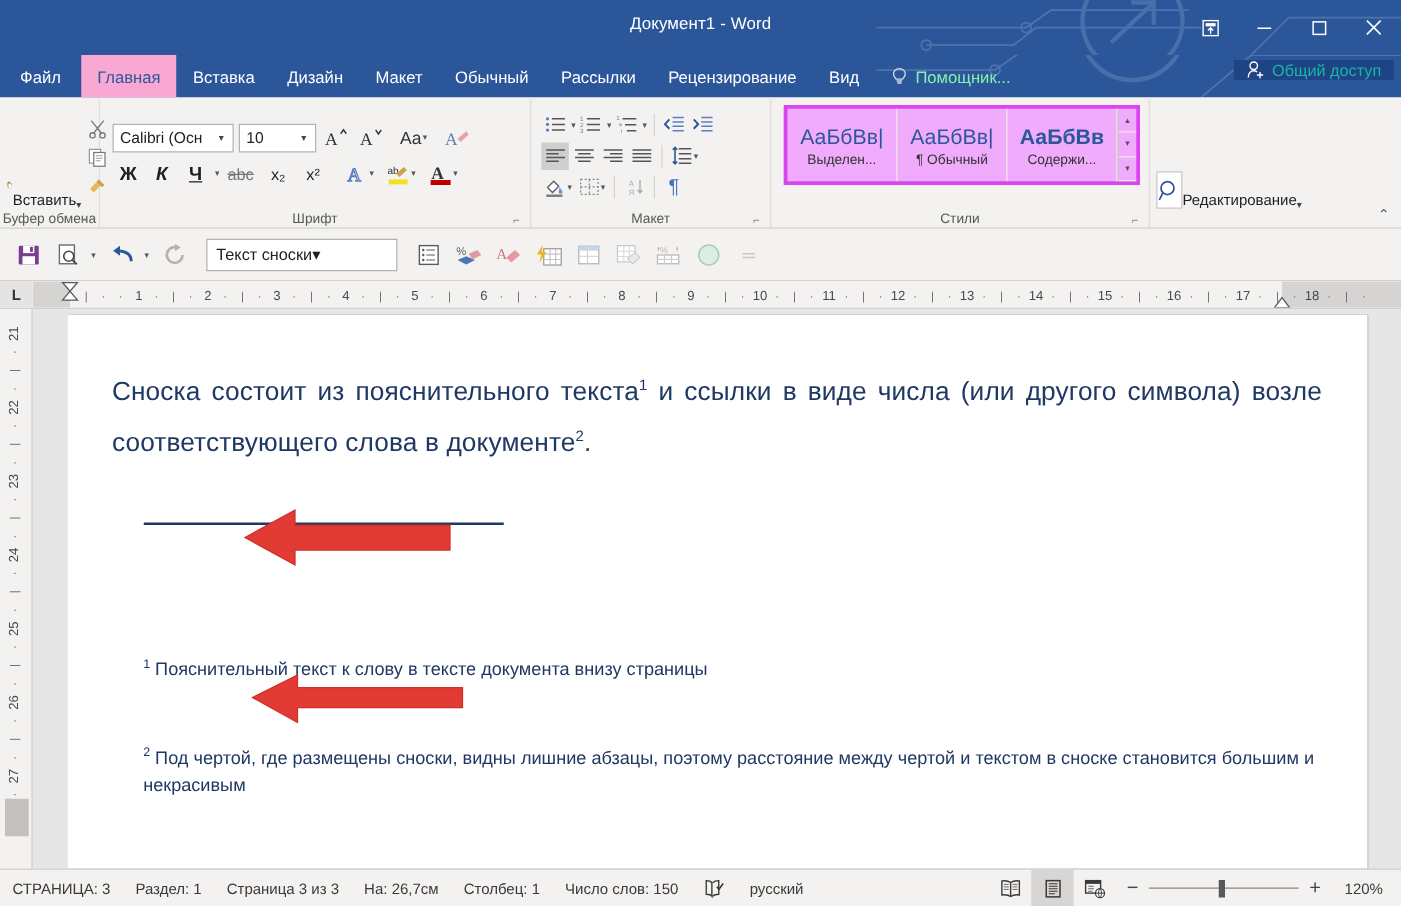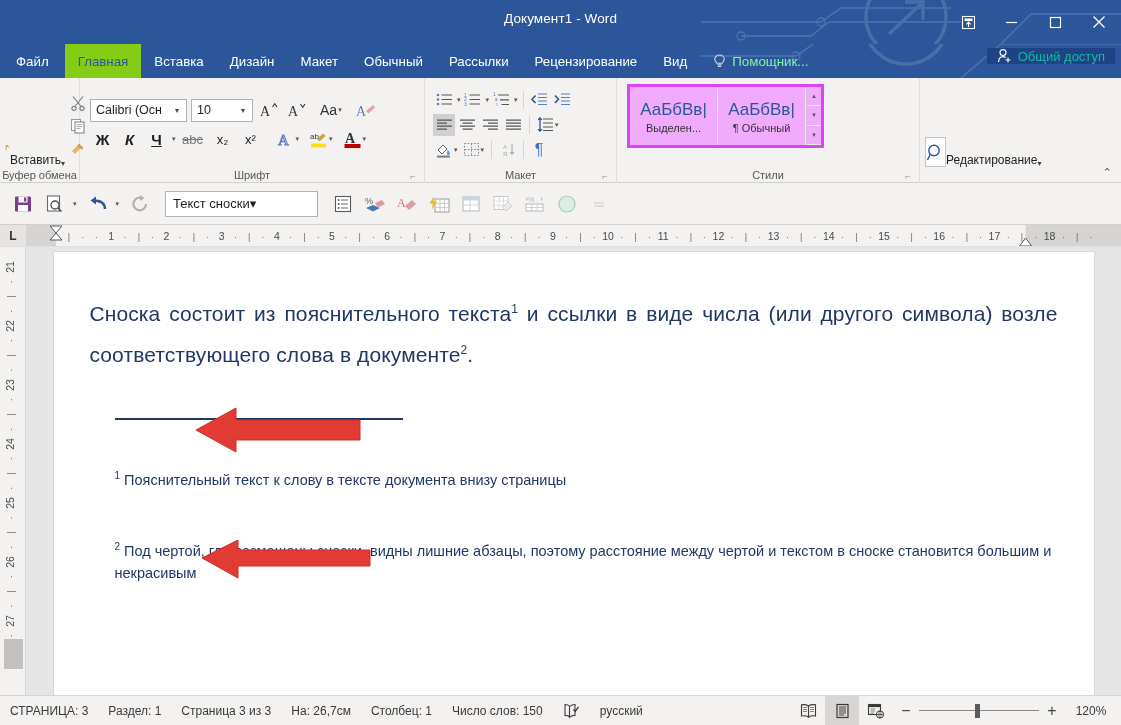--- a/index.html
+++ b/index.html
@@ -62,7 +62,7 @@
   }
   .tab.file { padding: 0 16px; }
   .tab.active {
-    background: #84cc16; color: #2b579a; align-items: center;
+    background: #f9a8d4; color: #2b579a; align-items: center;
   }
   .tab.assistant {
     color: #86efac; display: flex; gap: 6px; align-items: center;

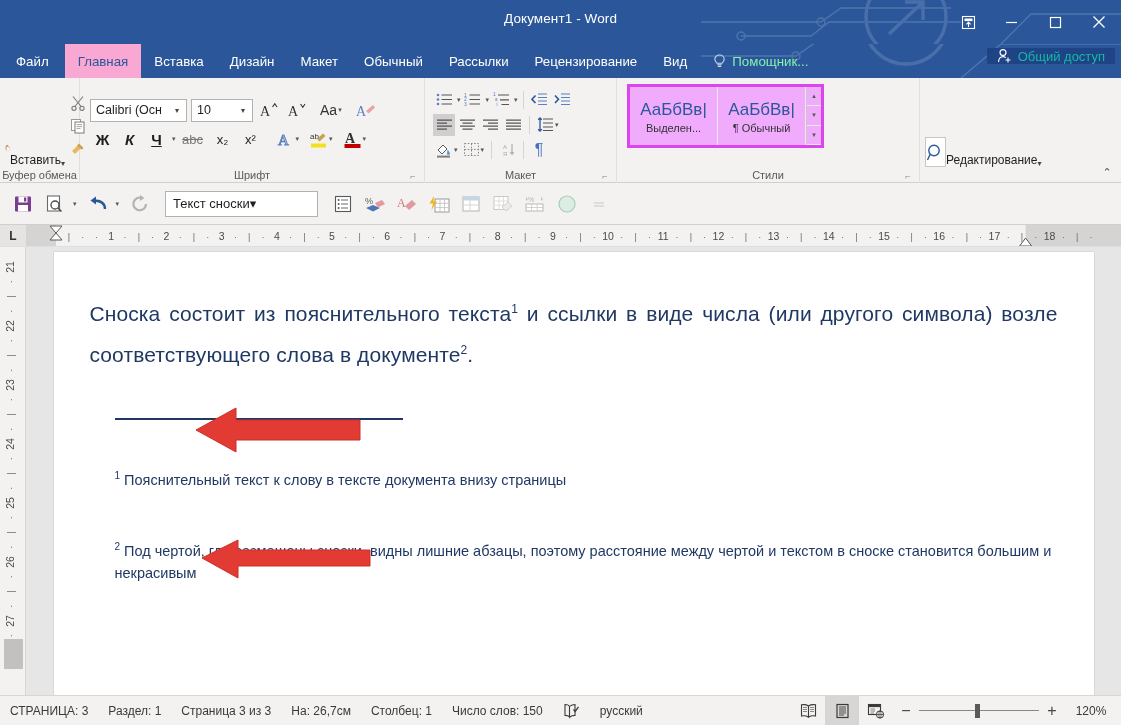--- a/index.html
+++ b/index.html
@@ -591,6 +591,10 @@
           <div class="gitem">
             <span class="gs">АаБбВв|</span>
             <span class="gn">¶ Обычный</span>
+          </div>
+          <div class="gitem">
+            <span class="gs b">АаБбВв</span>
+            <span class="gn">Содержи...</span>
           </div>
           <div class="gscroll">
             <div>▴</div>

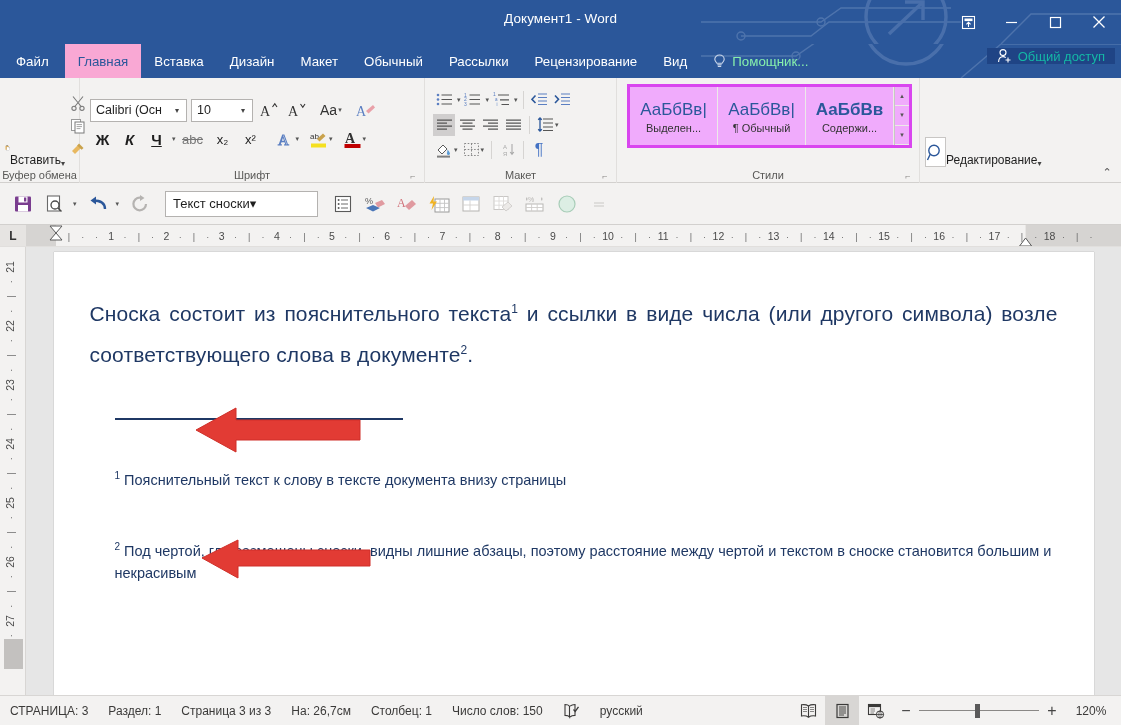--- a/index.html
+++ b/index.html
@@ -865,7 +865,7 @@
           </g>
         </svg>
 
-        <div class="fntext" style="margin-top:48px">
+        <div class="fntext" style="margin-top:104px">
           <sup>1</sup><span> Пояснительный текст к слову в тексте документа внизу страницы</span>
         </div>
 

